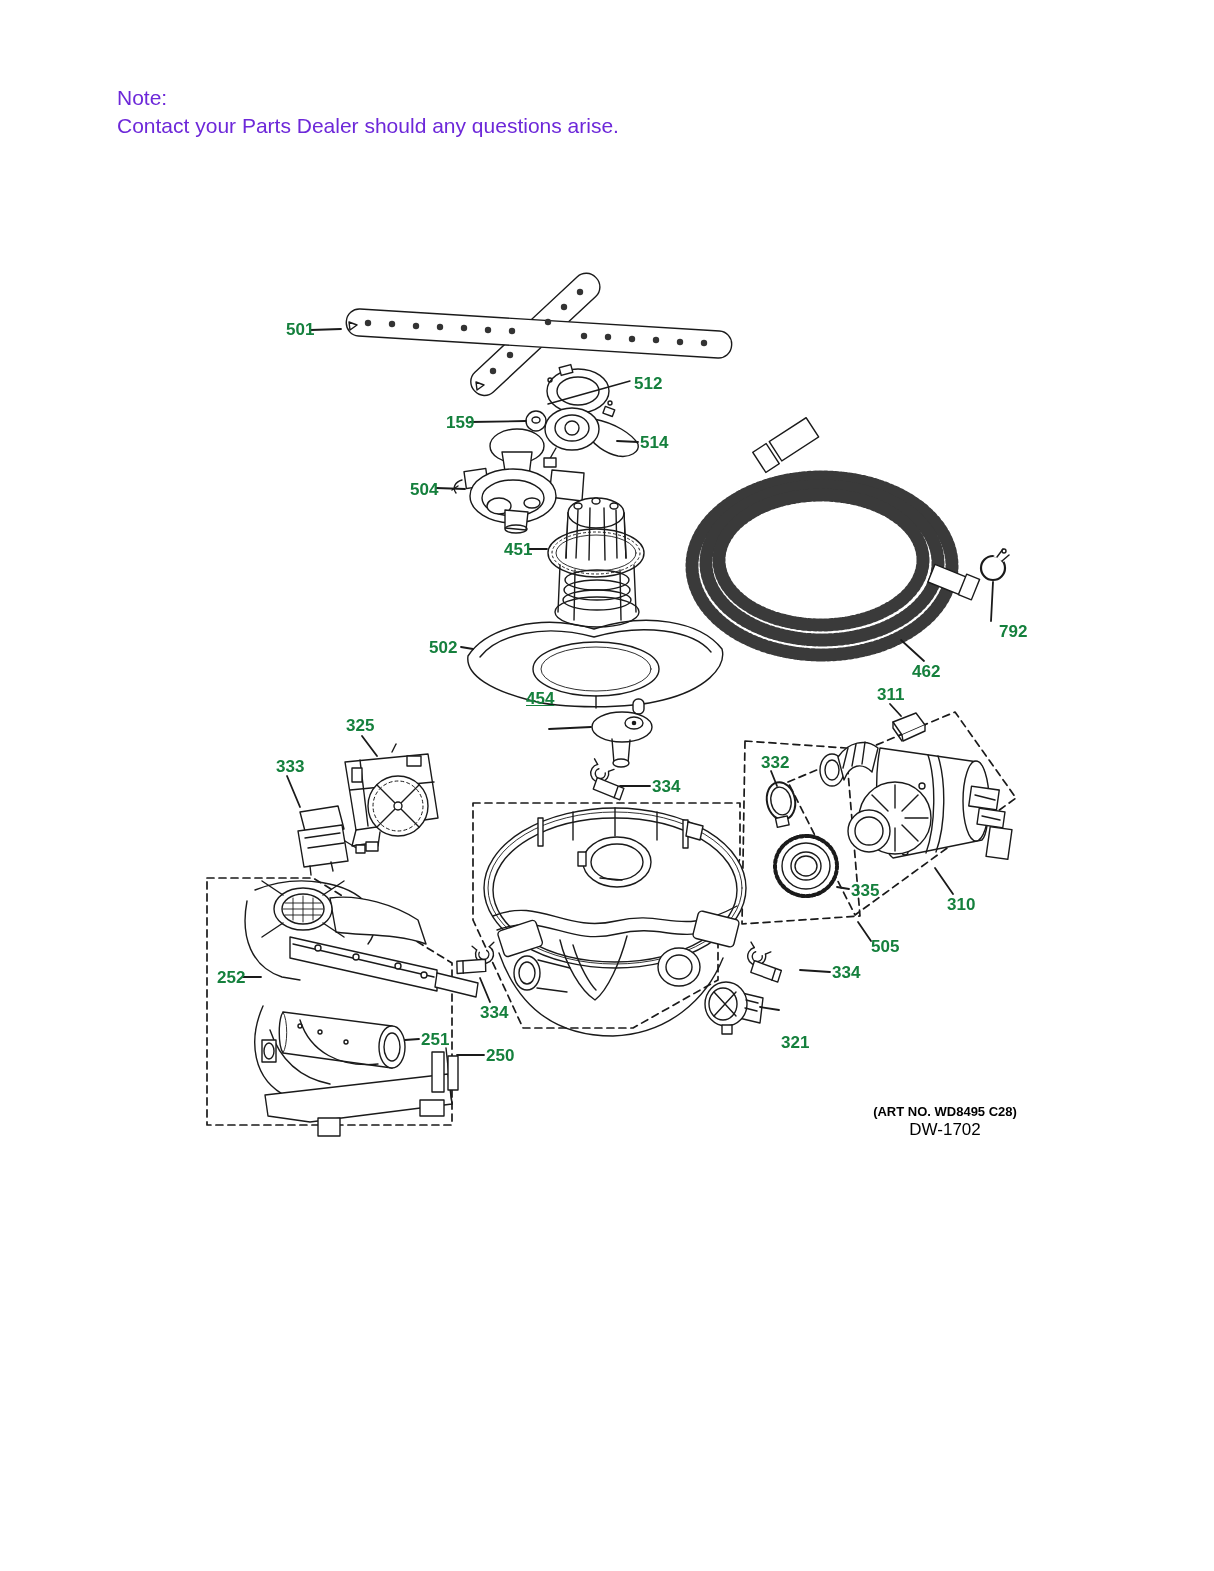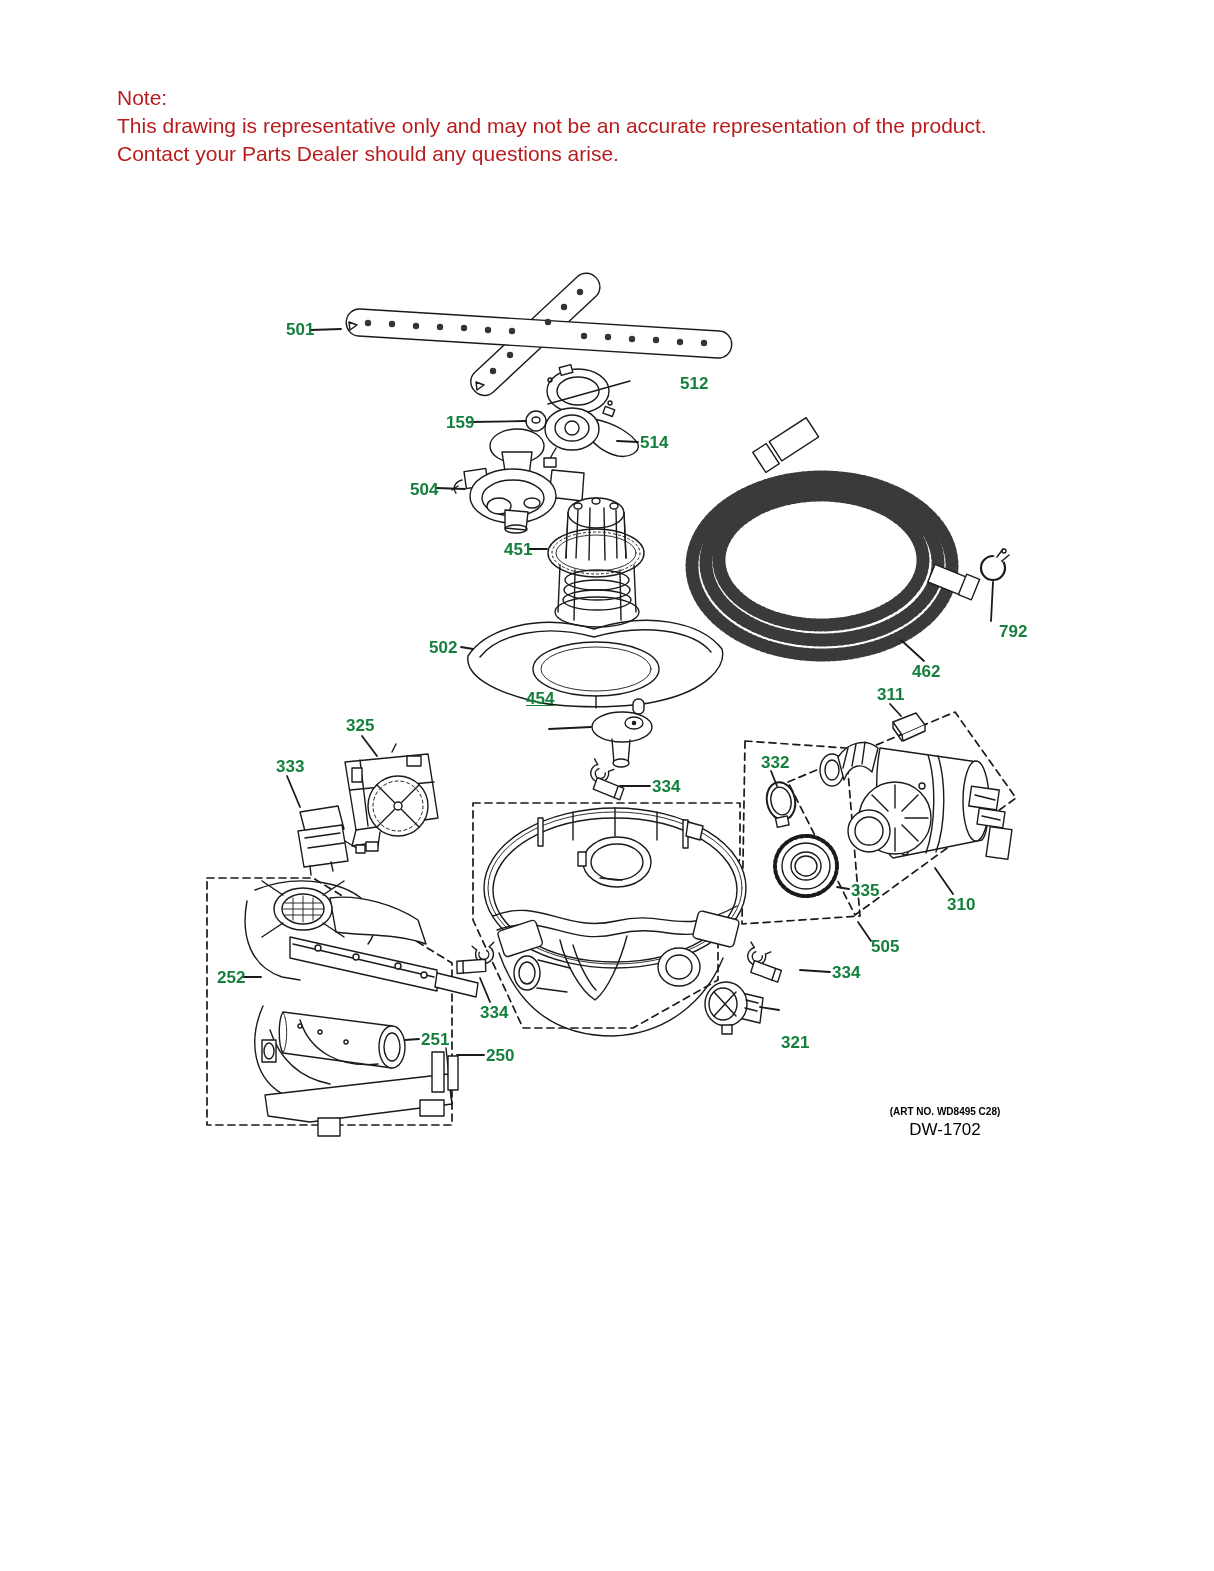--- a/index.html
+++ b/index.html
@@ -5,7 +5,7 @@
   html,body{margin:0;padding:0;background:#fff;}
   .page{position:relative;width:1214px;height:1571px;background:#fff;overflow:hidden;
         font-family:"Liberation Sans",sans-serif;color:#000;}
-  .note{position:absolute;left:117px;top:84px;font-size:21px;line-height:28px;color:#b91c1c;}
+  .note{position:absolute;left:117px;top:84px;font-size:21px;line-height:28px;color:#6d28d9;}
   .note .h{margin:0 0 0 0;}
   .plabel{position:absolute;font-weight:bold;font-size:17px;line-height:17px;color:#15803d;
           white-space:nowrap;}

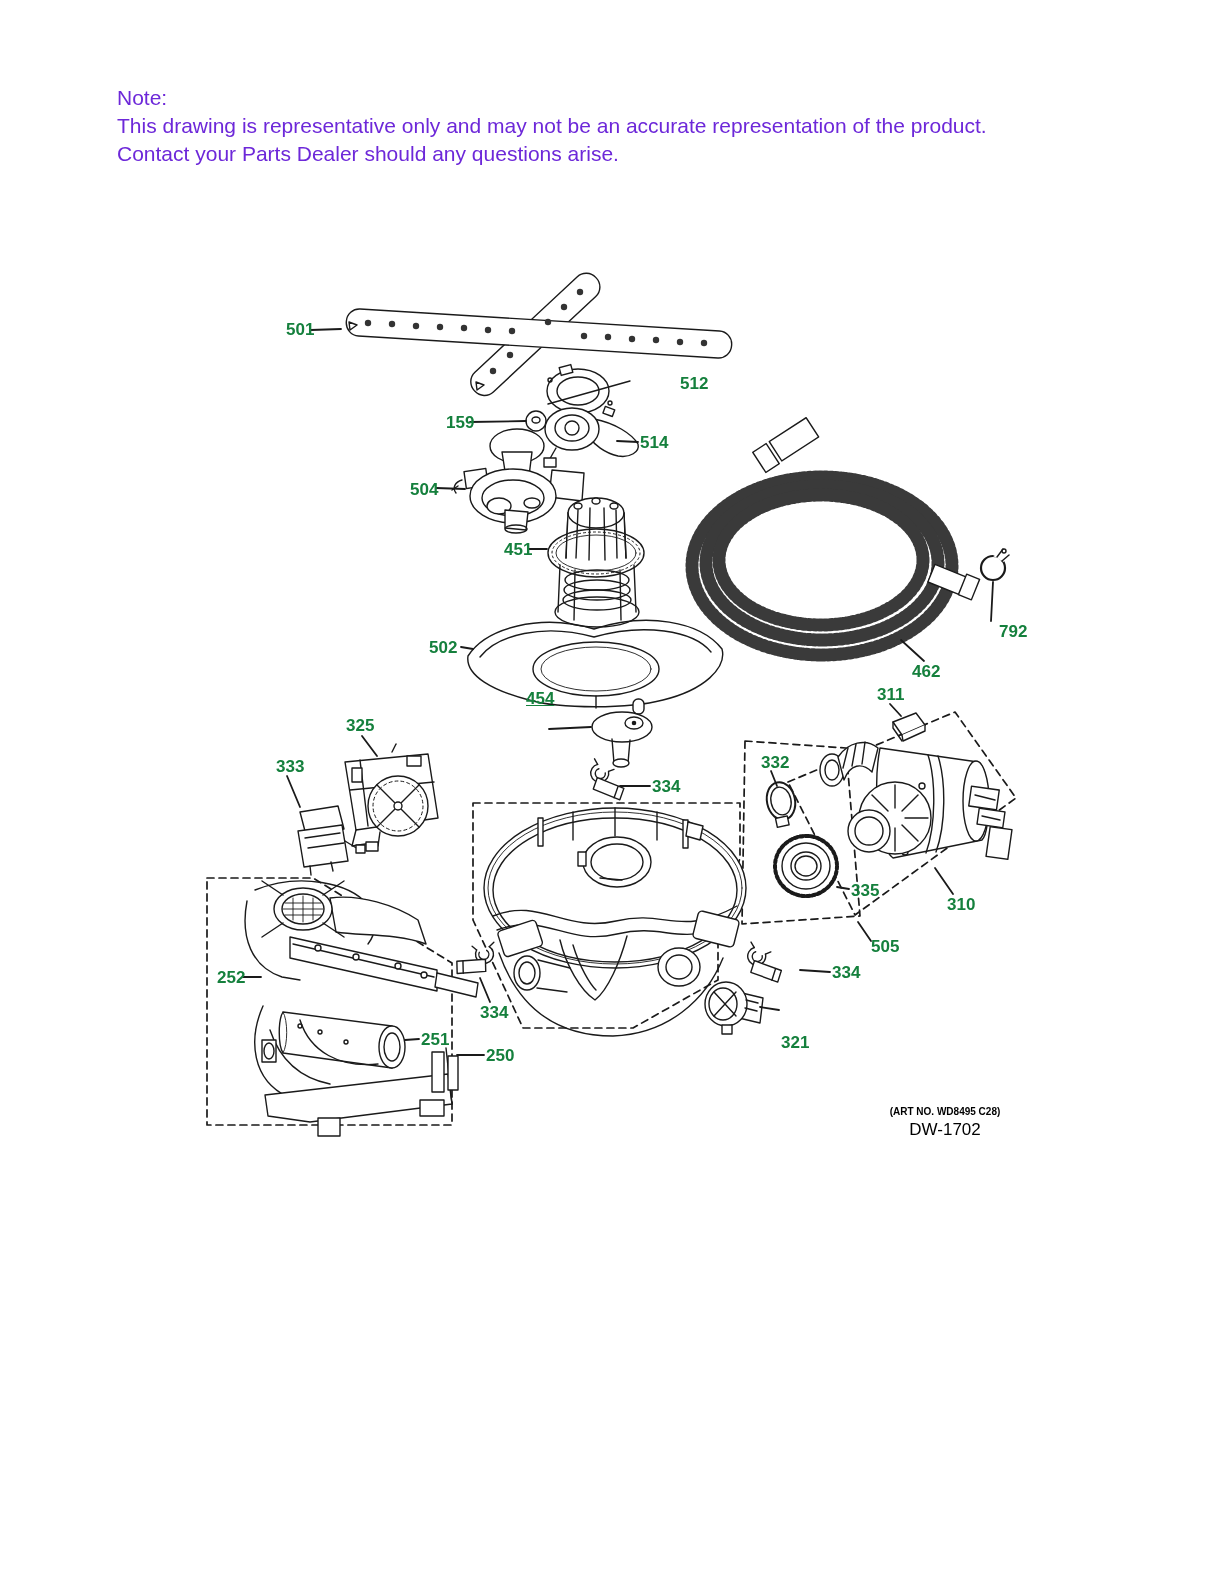--- a/index.html
+++ b/index.html
@@ -21,7 +21,6 @@
 
   <div class="note">
     <div class="h">Note:</div>
-    <div>This drawing is representative only and may not be an accurate representation of the product.</div>
     <div>Contact your Parts Dealer should any questions arise.</div>
   </div>
 

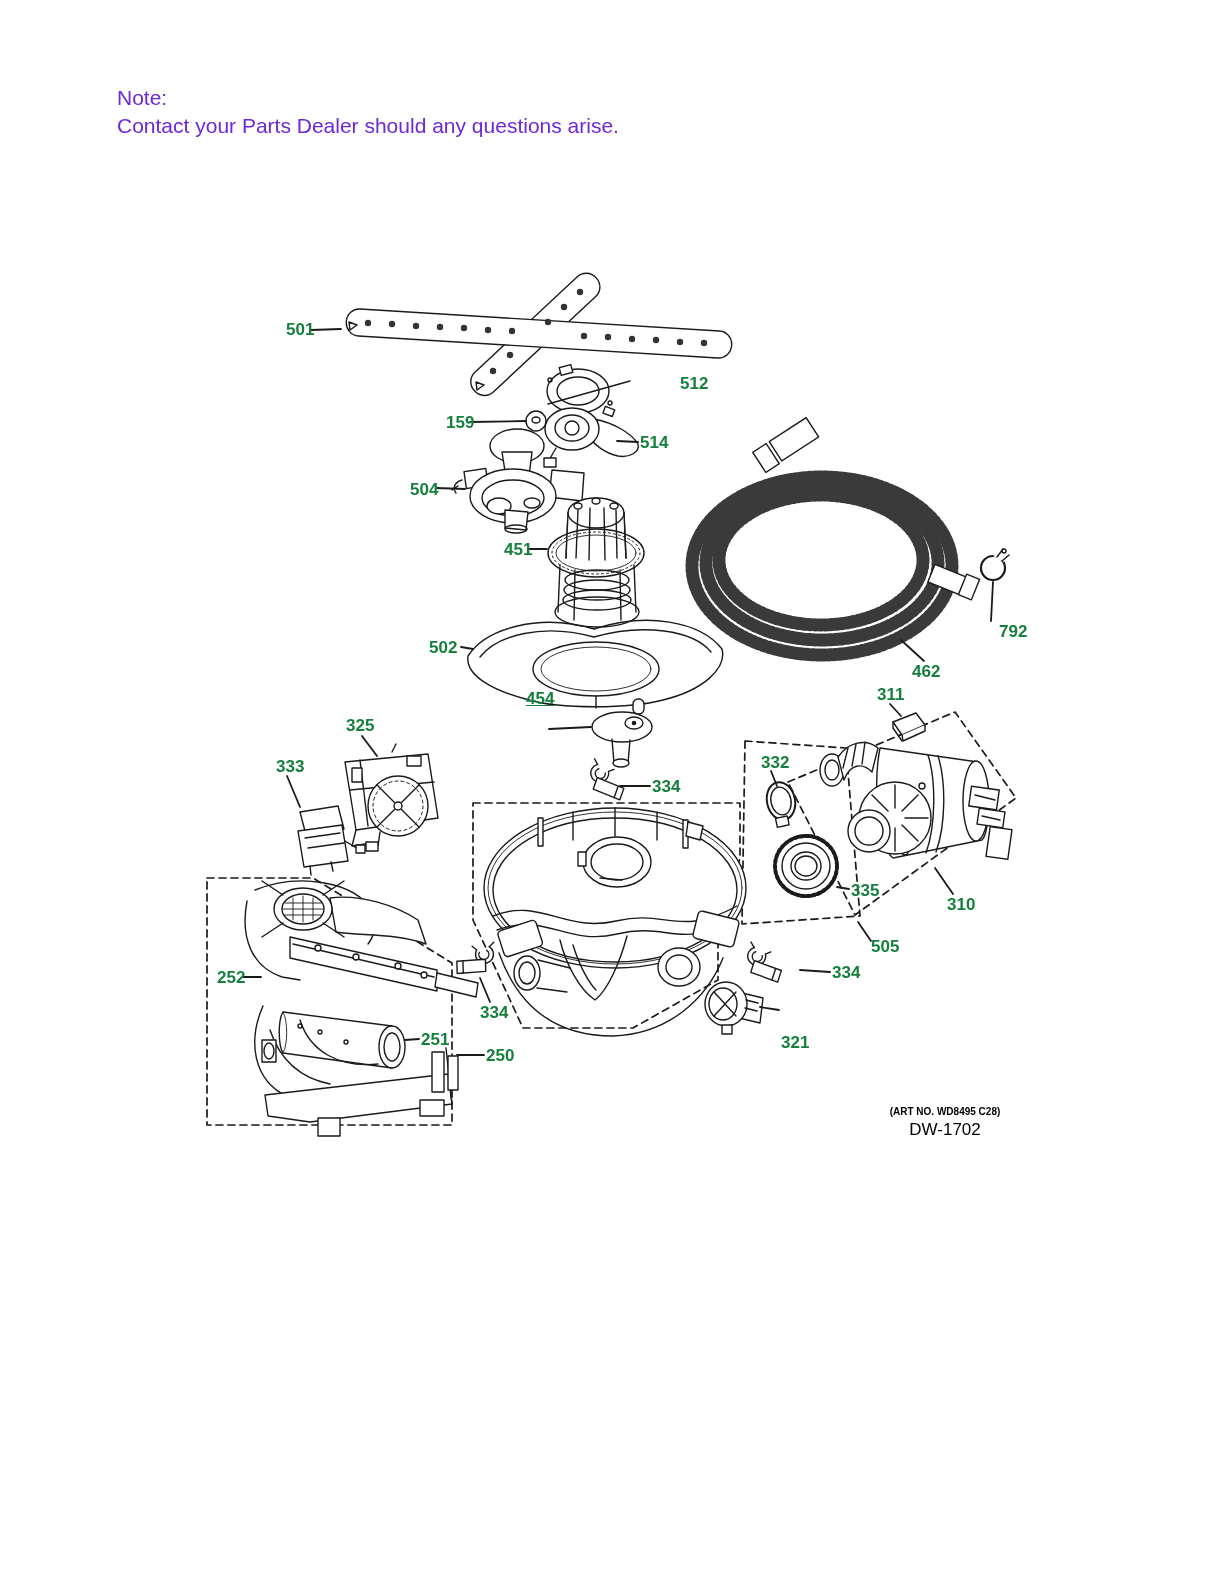--- a/index.html
+++ b/index.html
@@ -418,7 +418,7 @@
 
   <div id="labels">
       <div class="plabel" style="left: 286px; top: 321px;">501</div>
-      <div class="plabel" style="left: 634px; top: 375px; margin-left: 46px;">512</div>
+      <div class="plabel" style="left: 634px; top: 375px;">512</div>
       <div class="plabel" style="left: 446px; top: 414px;">159</div>
       <div class="plabel" style="left: 640px; top: 434px;">514</div>
       <div class="plabel" style="left: 410px; top: 481px;">504</div>

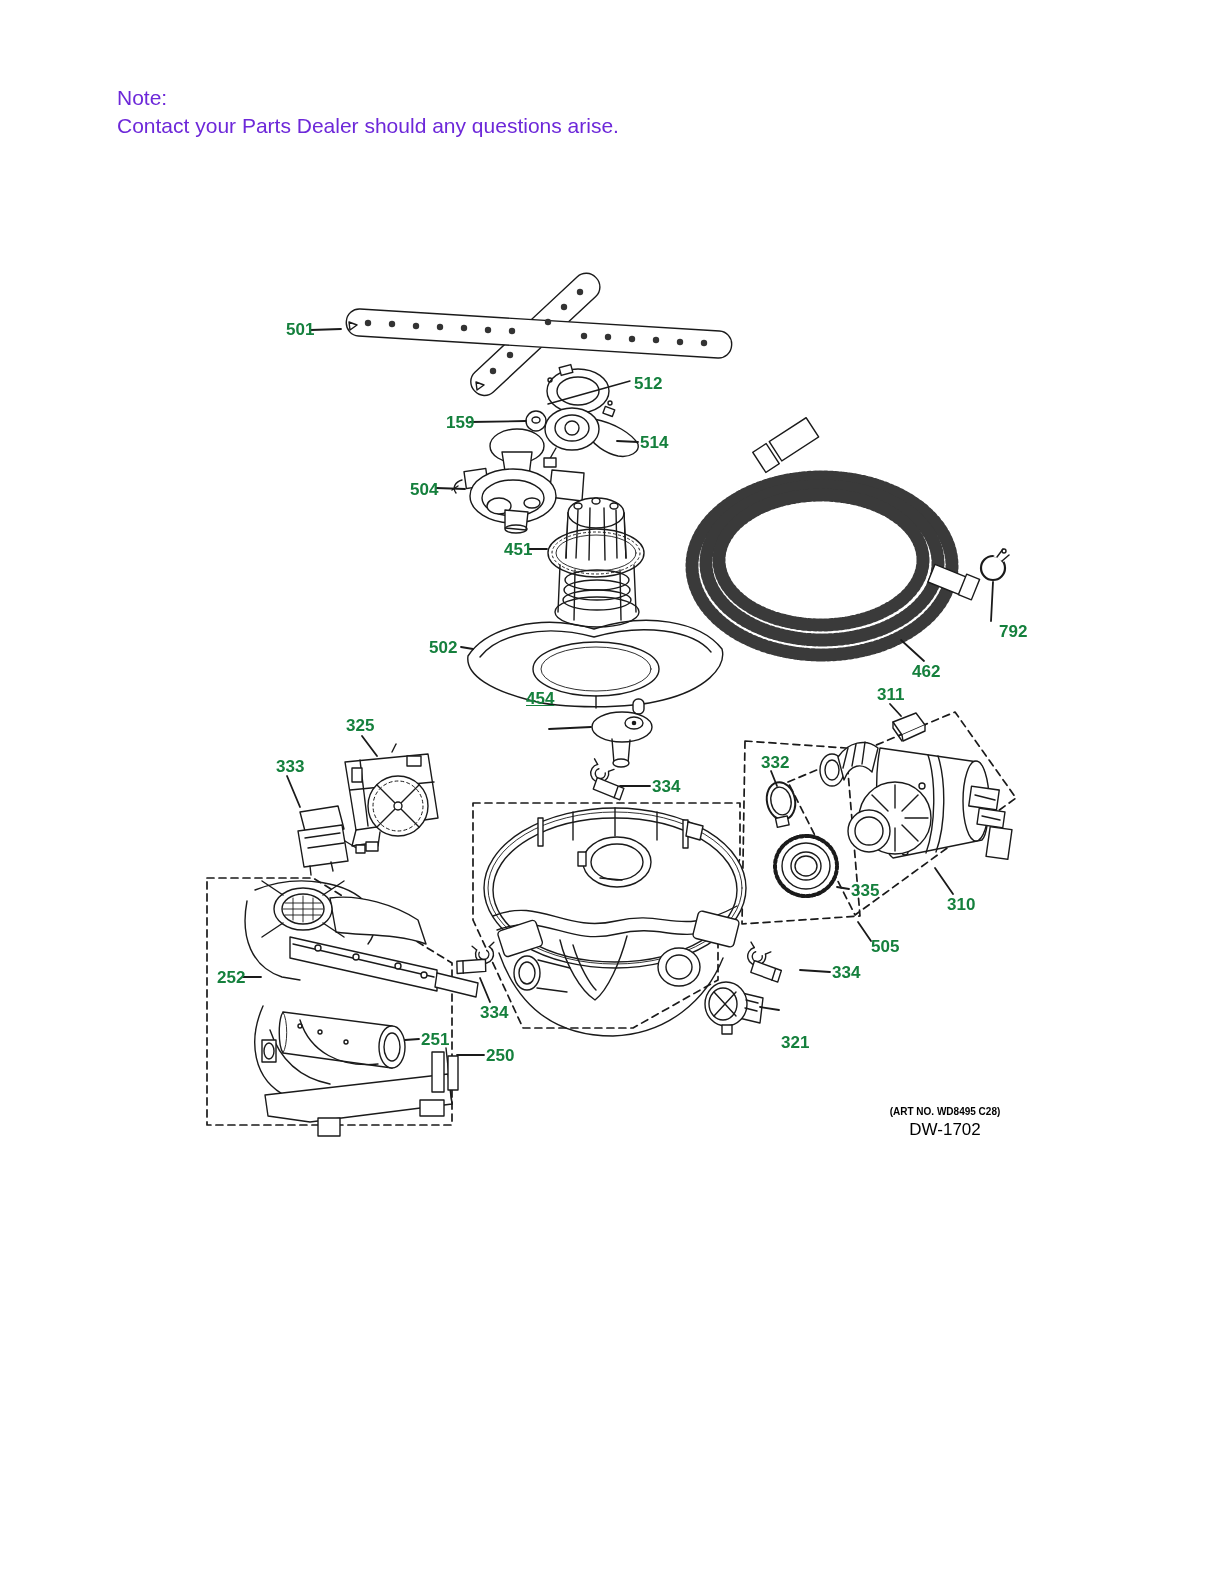--- a/index.html
+++ b/index.html
@@ -10,7 +10,7 @@
   .plabel{position:absolute;font-weight:bold;font-size:17px;line-height:17px;color:#15803d;
           white-space:nowrap;}
   .footer{position:absolute;left:830px;top:1103px;width:230px;text-align:center;}
-  .footer .art{font-size:10px;font-weight:bold;line-height:17px;}
+  .footer .art{font-size:13px;font-weight:bold;line-height:17px;}
   .footer .dw{font-size:17px;line-height:20px;}
   svg{position:absolute;left:0;top:0;}
 </style>

